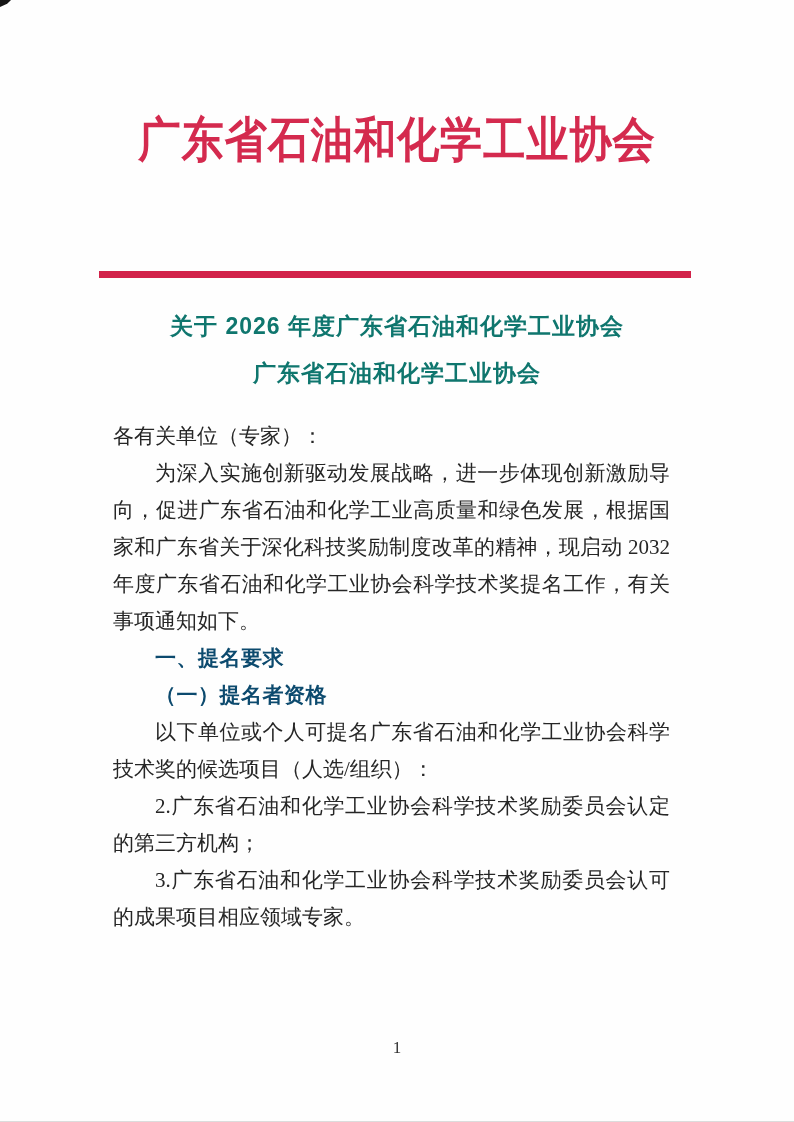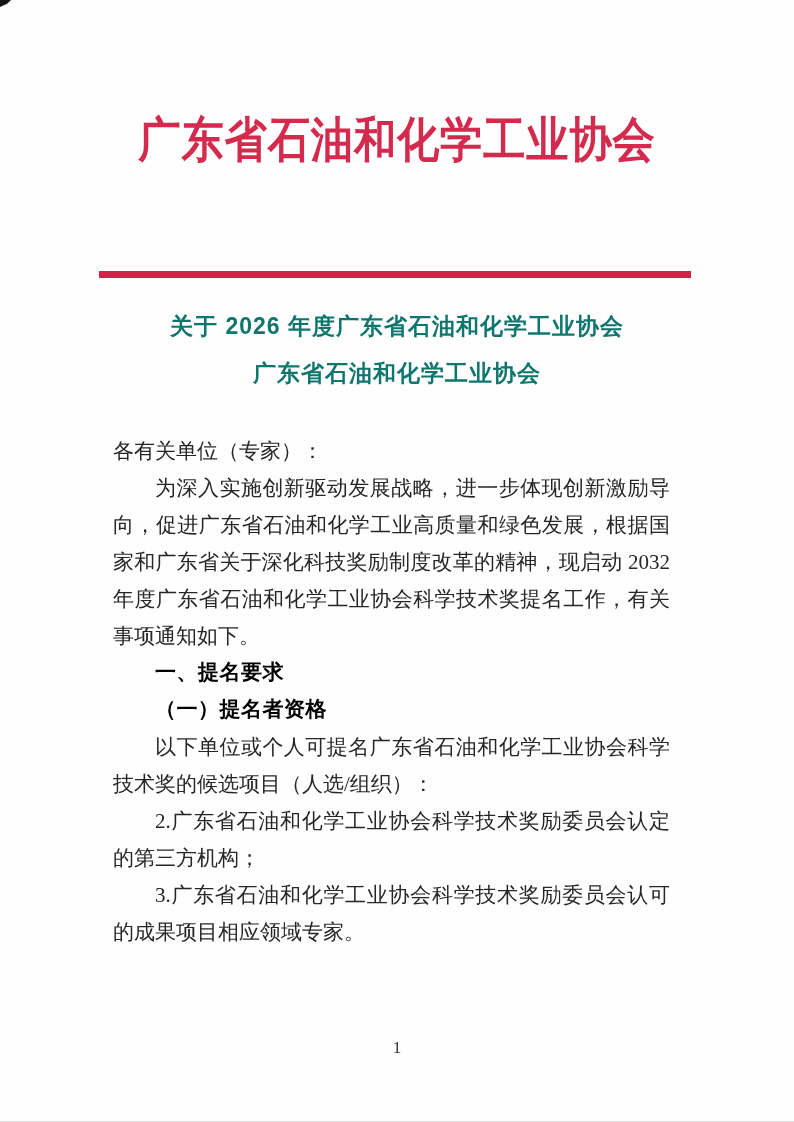--- a/index.html
+++ b/index.html
@@ -64,7 +64,7 @@
     letter-spacing:1px;
   }
   .body-block{
-    position:absolute;left:113px;top:433px;width:557px;
+    position:absolute;left:113px;top:418px;width:557px;
     font-size:21px;line-height:37px;
     color:var(--body-text);
     text-align:justify;

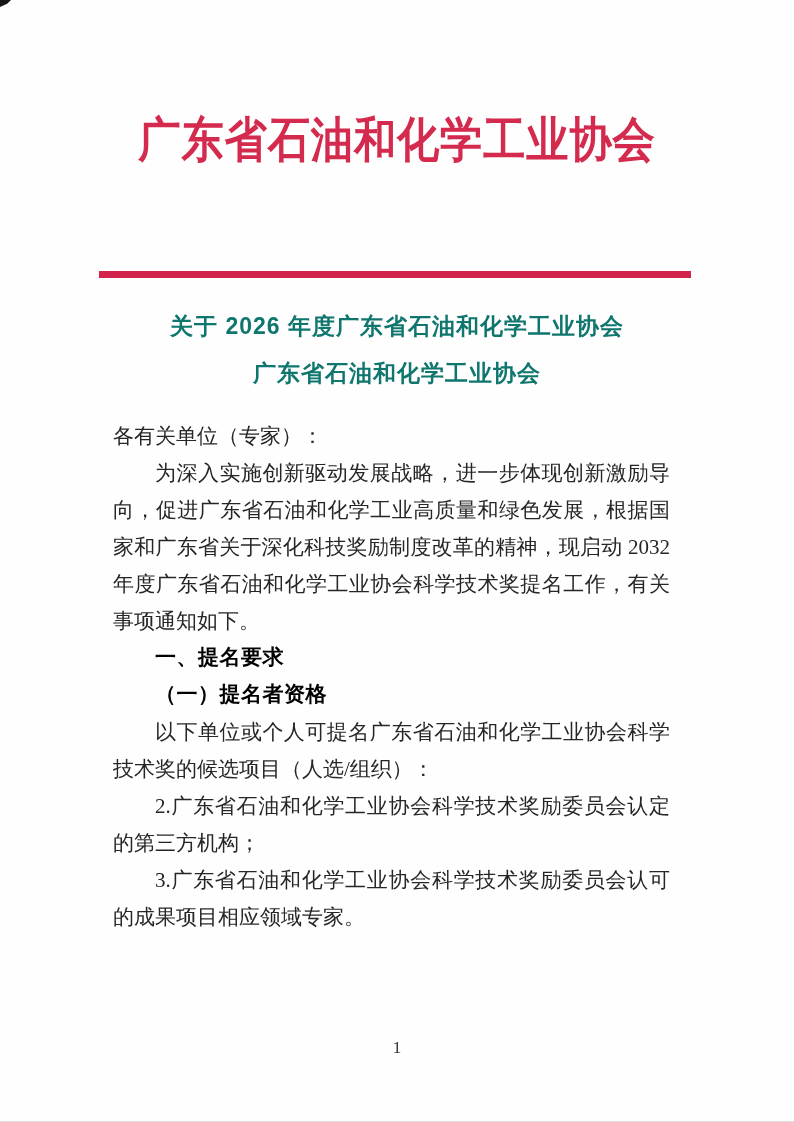--- a/index.html
+++ b/index.html
@@ -72,8 +72,8 @@
   .body-block p{margin:0;}
   .indent{text-indent:2em;}
   .heading{
-    font-family:Liberation Mono, monospace;
-    font-weight:700;color:#000000;
+    font-family:Liberation Serif, serif;
+    font-weight:700;color:#0c4a6e;
     letter-spacing:.5px;
   }
   .page-number{

